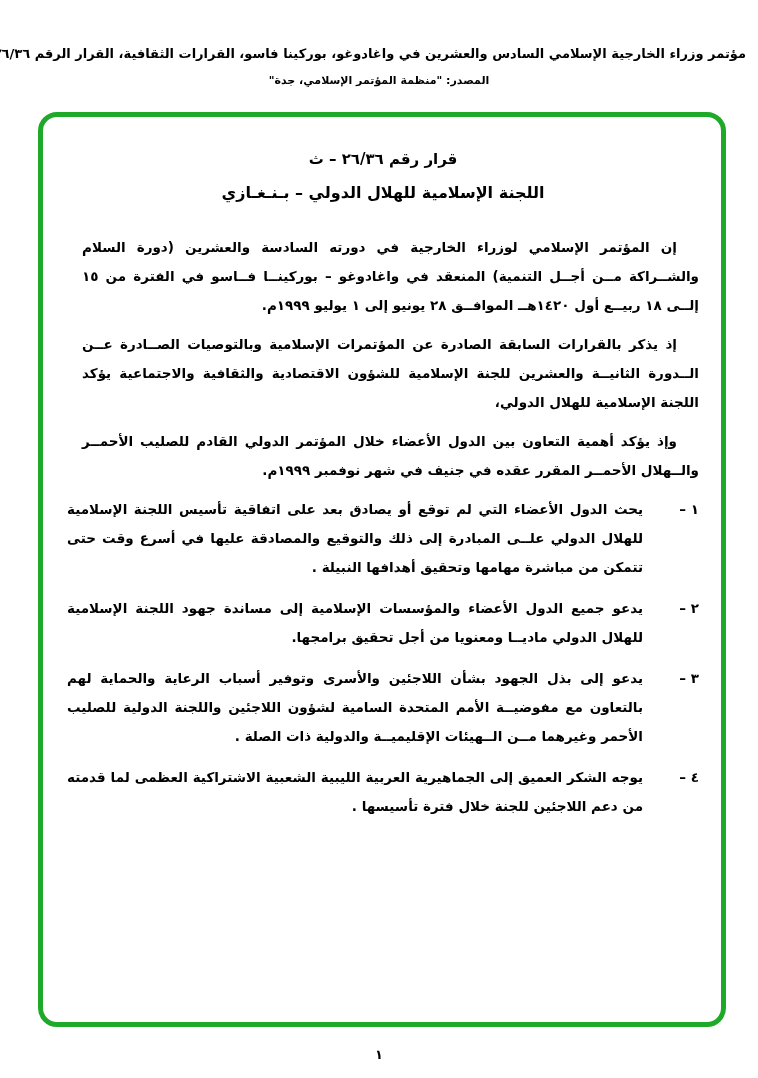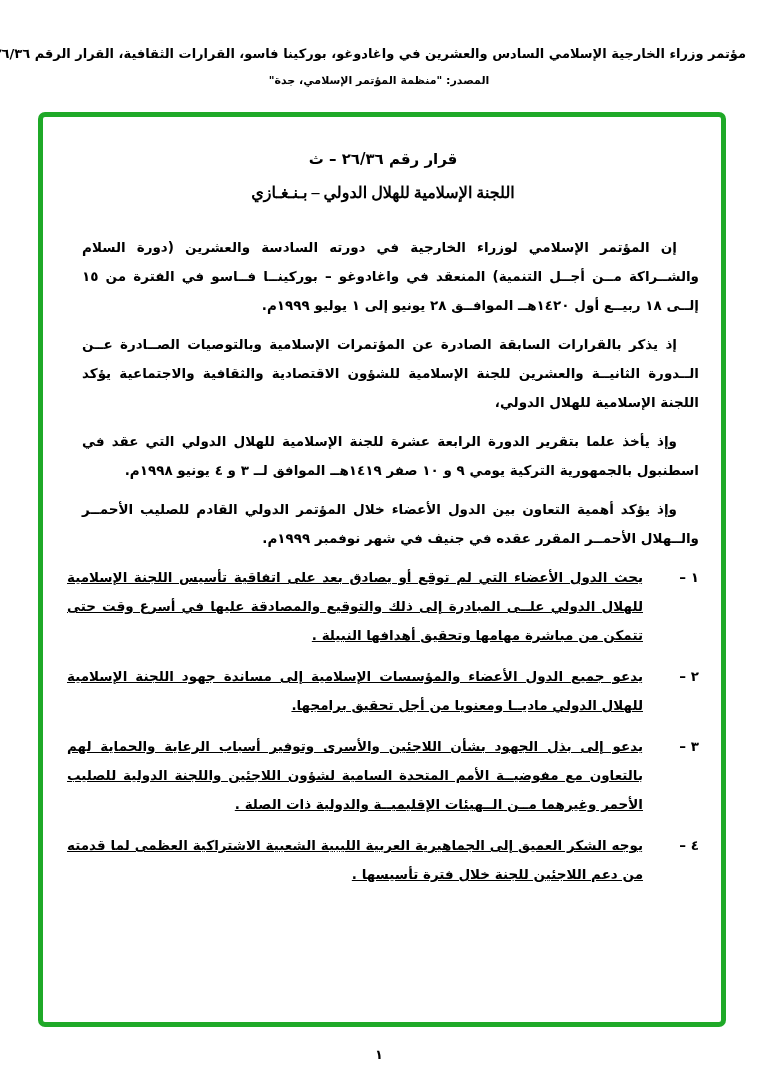--- a/index.html
+++ b/index.html
@@ -36,7 +36,7 @@
     height: 915px;
     box-sizing: border-box;
     border: 5px solid #1fa928;
-    border-radius: 7px;
+    border-radius: 19px;
     background: #ffffff;
     padding: 26px 22px 0 24px;
   }

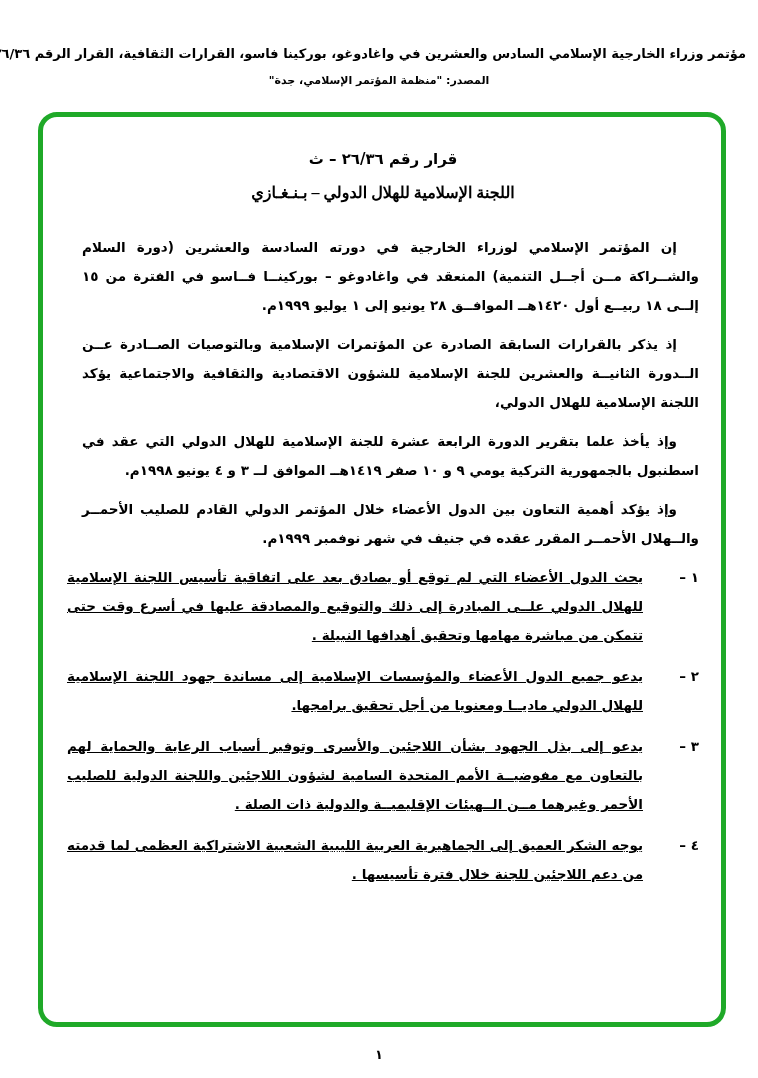--- a/index.html
+++ b/index.html
@@ -42,7 +42,7 @@
   }
   .res-title { text-align: center; margin-bottom: 24px; }
   .res-title .t { font-size: 15px; line-height: 33px; }
-  .res-title .t3 { font-size: 16px; font-family: Liberation Serif, serif; }
+  .res-title .t3 { font-size: 16px; }
   .preamble p {
     margin: 0 0 10px 15px;
     font-size: 13.5px;

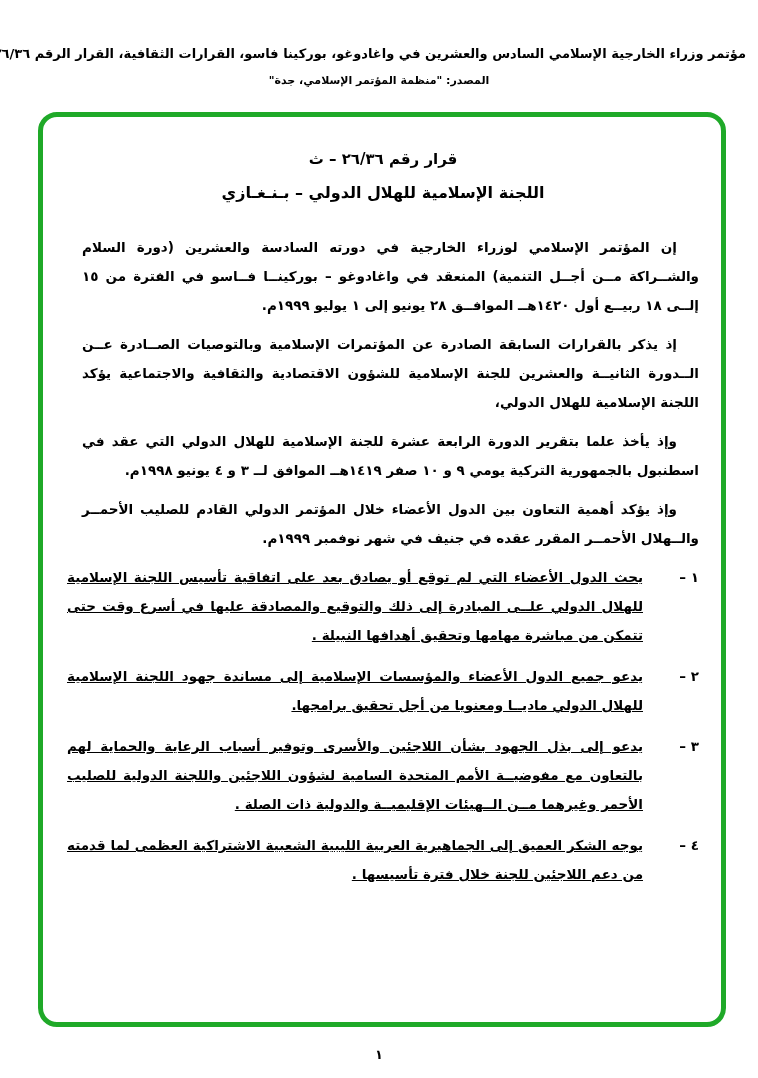--- a/index.html
+++ b/index.html
@@ -93,7 +93,6 @@
     <div class="preamble">
       <p>إن المؤتمر الإسلامي لوزراء الخارجية في دورته السادسة والعشرين (دورة السلام والشــراكة مــن أجــل التنمية) المنعقد في واغادوغو – بوركينــا فــاسو في الفترة من ١٥ إلــى ١٨ ربيــع أول ١٤٢٠هــ الموافــق ٢٨ يونيو إلى ١ يوليو ١٩٩٩م.</p>
       <p>إذ يذكر بالقرارات السابقة الصادرة عن المؤتمرات الإسلامية وبالتوصيات الصــادرة عــن الــدورة الثانيــة والعشرين للجنة الإسلامية للشؤون الاقتصادية والثقافية والاجتماعية يؤكد اللجنة الإسلامية للهلال الدولي،</p>
-      <p>وإذ يأخذ علما بتقرير الدورة الرابعة عشرة للجنة الإسلامية للهلال الدولي التي عقد في اسطنبول بالجمهورية التركية يومي ٩ و ١٠ صفر ١٤١٩هــ الموافق لــ ٣ و ٤ يونيو ١٩٩٨م.</p>
       <p>وإذ يؤكد أهمية التعاون بين الدول الأعضاء خلال المؤتمر الدولي القادم للصليب الأحمــر والــهلال الأحمــر المقرر عقده في جنيف في شهر نوفمبر ١٩٩٩م.</p>
     </div>
 

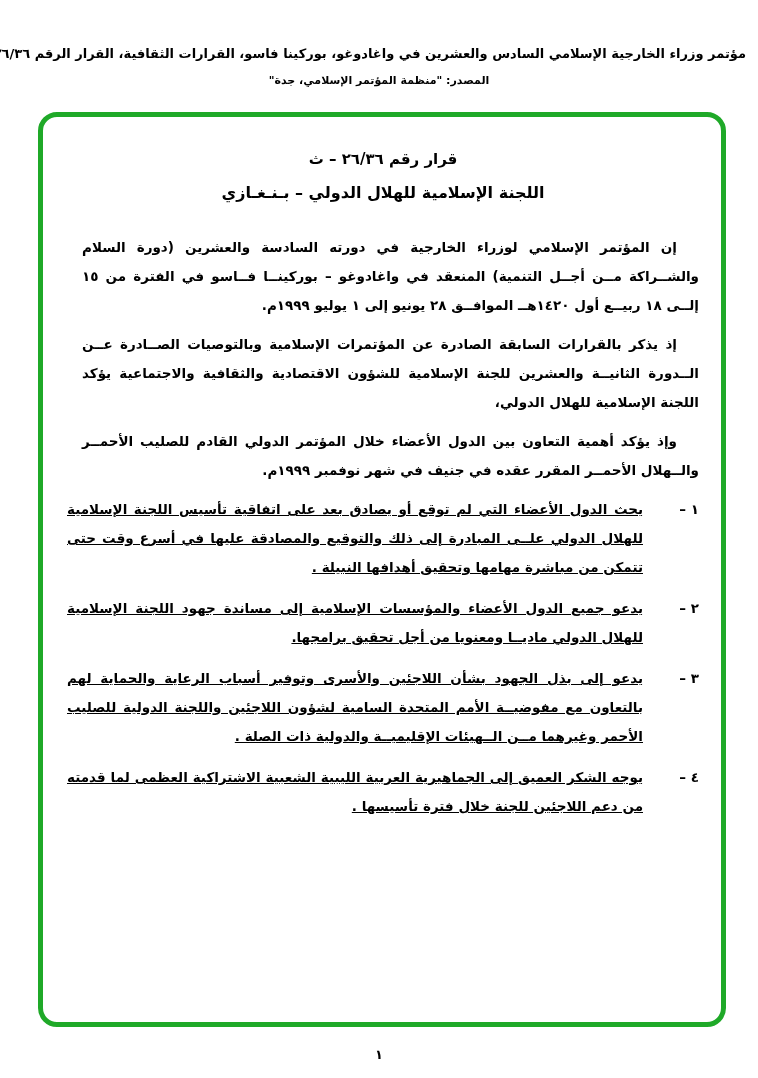--- a/index.html
+++ b/index.html
@@ -64,7 +64,7 @@
     text-align: right;
     white-space: nowrap;
   }
-  .item .txt { flex: 1; text-align: justify; text-decoration: underline; }
+  .item .txt { flex: 1; text-align: justify; }
   .page-num {
     position: absolute;
     left: 0; right: 0;

